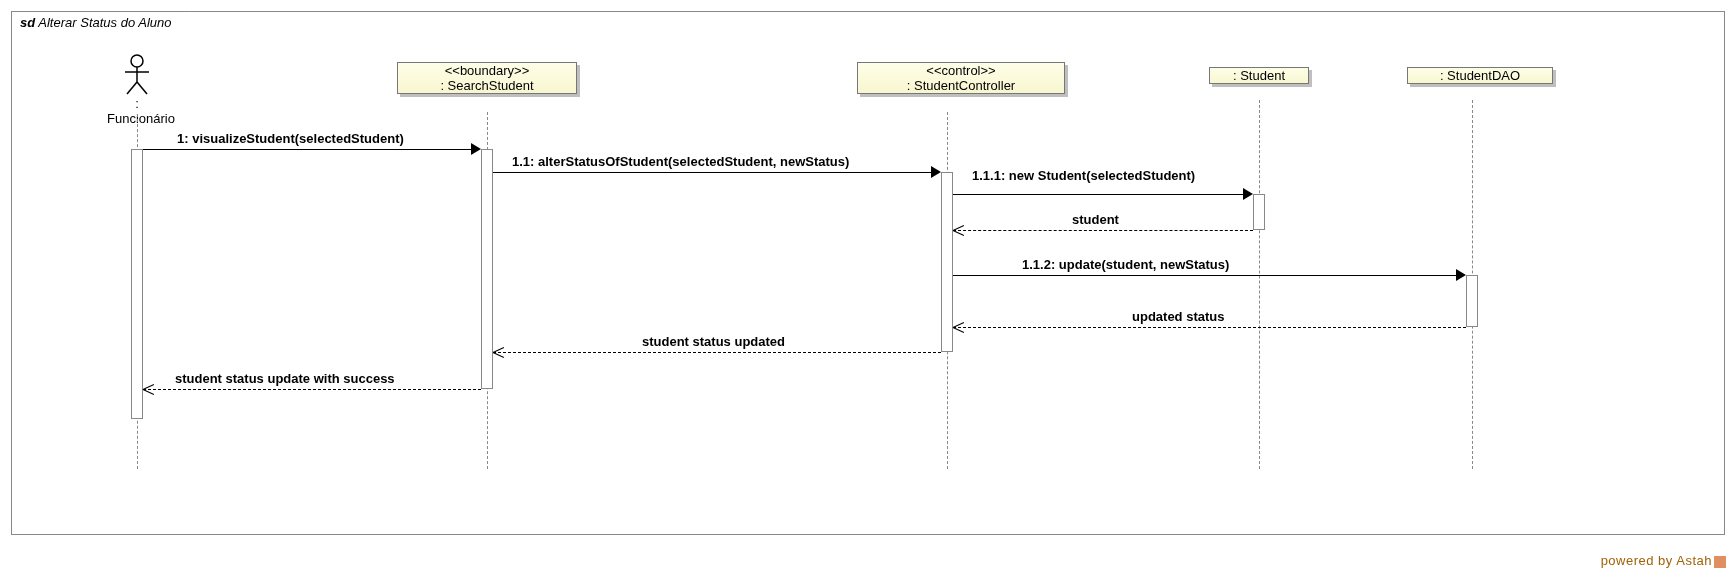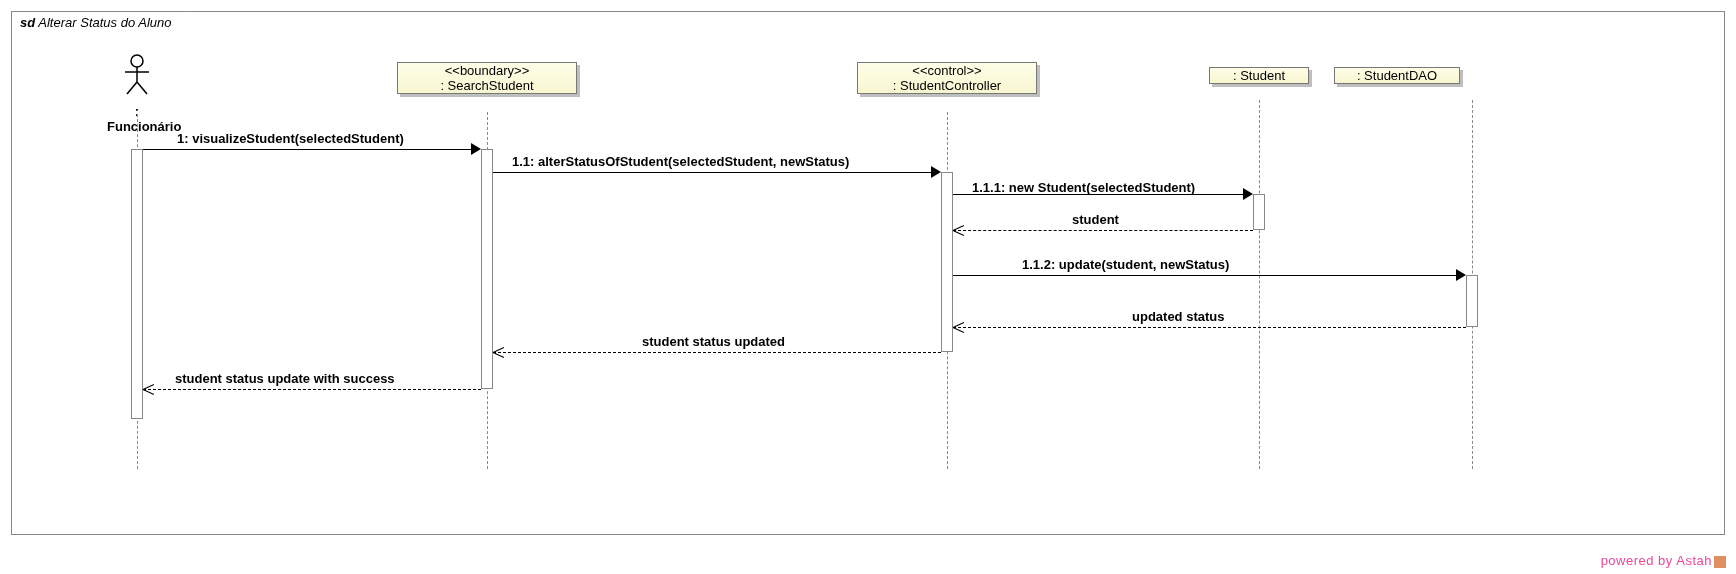--- a/index.html
+++ b/index.html
@@ -130,7 +130,7 @@
     <span>: SearchStudent</span>
   </div>
 
-  <div class="lifeline-box" style="left: 845px; top: 50px; width: 180px;">
+  <div class="lifeline-box" style="left: 845px; top: 50px; width: 208px;">
     <span class="stereotype">&lt;&lt;control&gt;&gt;</span>
     <span>: StudentController</span>
   </div>

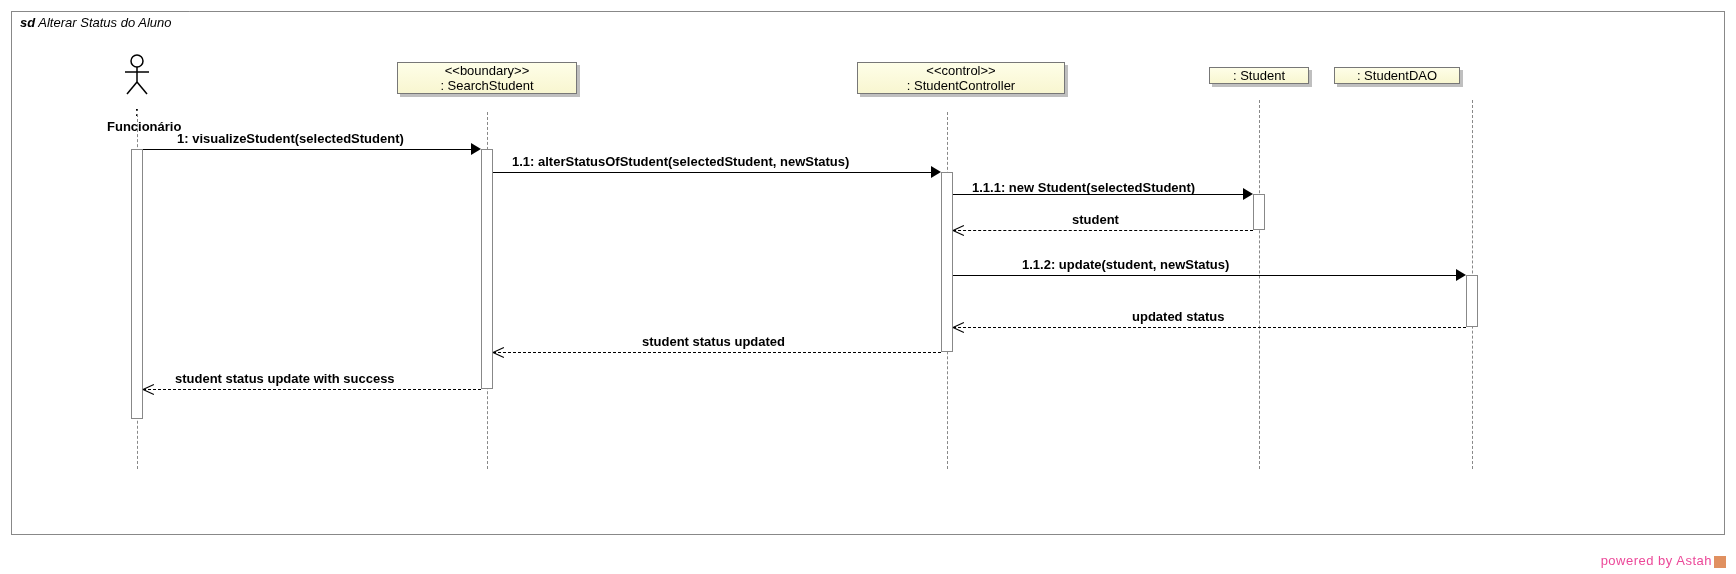--- a/index.html
+++ b/index.html
@@ -139,7 +139,7 @@
     <span>: Student</span>
   </div>
 
-  <div class="lifeline-box" style="left: 1322px; top: 55px; width: 126px;">
+  <div class="lifeline-box" style="left: 1395px; top: 55px; width: 146px;">
     <span>: StudentDAO</span>
   </div>
 

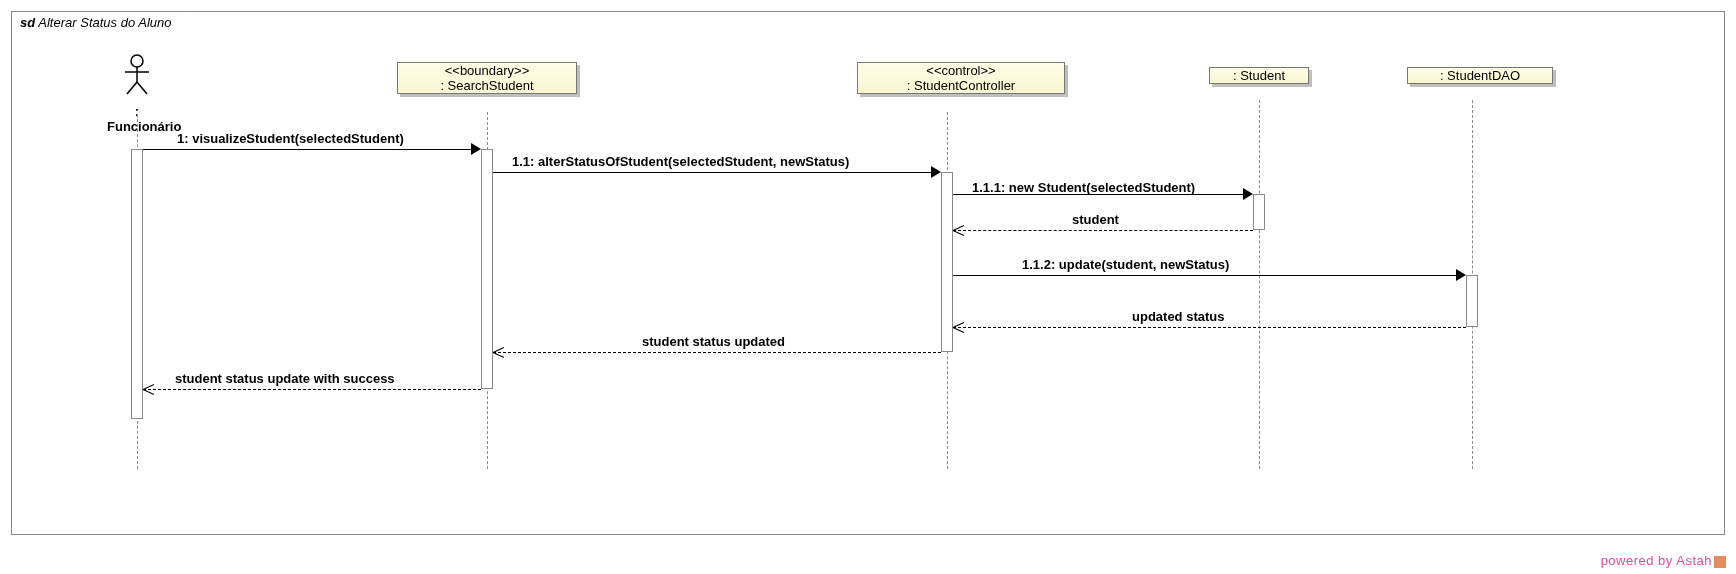--- a/index.html
+++ b/index.html
@@ -37,7 +37,7 @@
     text-align: center;
   }
   .actor svg { display: block; margin: 0 auto; }
-  .actor-label { margin-top: 8px; font-weight: bold; }
+  .actor-label { margin-top: 0; }
   .lifeline-box {
     position: absolute;
     background: linear-gradient(to bottom, #fefee8 0%, #f8f6d0 100%);

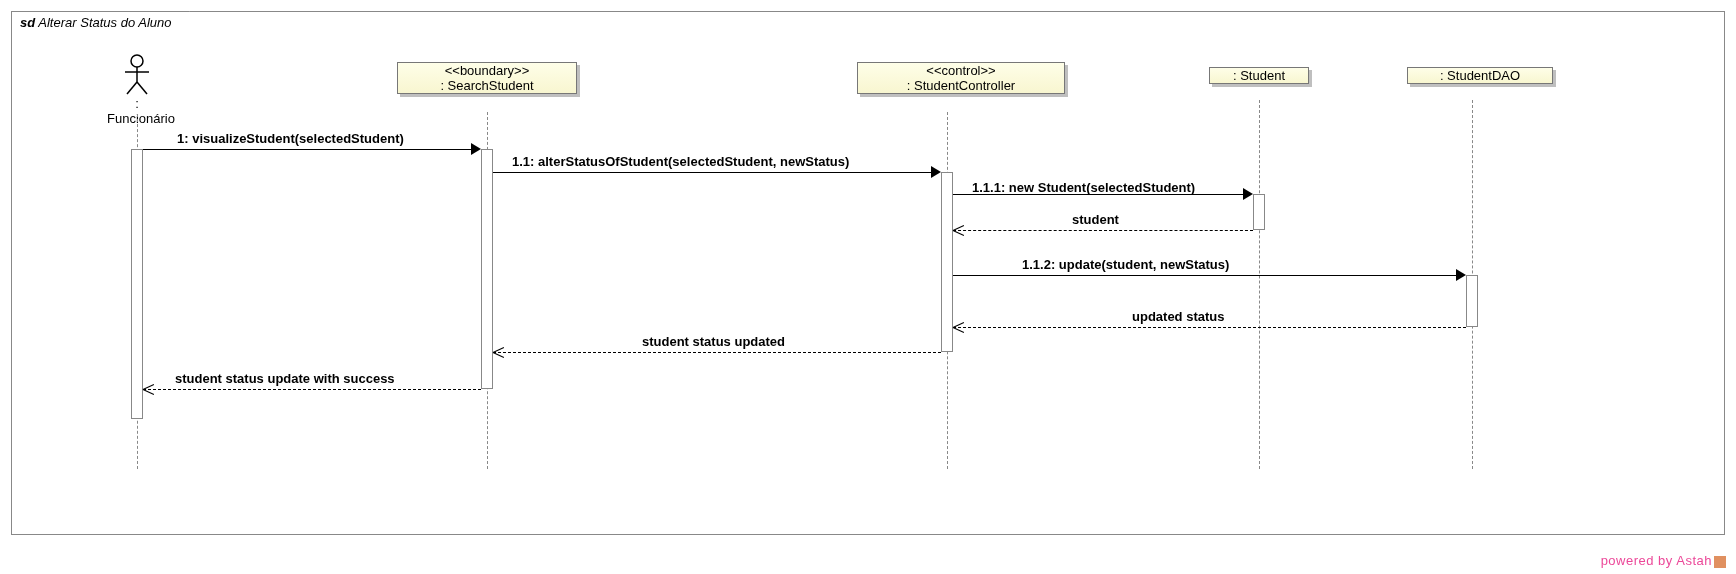--- a/index.html
+++ b/index.html
@@ -165,7 +165,7 @@
 
   <div class="msg-line" style="left: 941px; top: 182px; width: 297px;"></div>
   <div class="arrow-head solid-right" style="left: 1231px; top: 176px;"></div>
-  <div class="msg-label" style="left: 960px; top: 168px;">1.1.1: new Student(selectedStudent)</div>
+  <div class="msg-label" style="left: 960px; top: 156px;">1.1.1: new Student(selectedStudent)</div>
 
   <div class="msg-line dashed" style="left: 941px; top: 218px; width: 300px;"></div>
   <div class="arrow-head open-left" style="left: 941px; top: 218px;"></div>

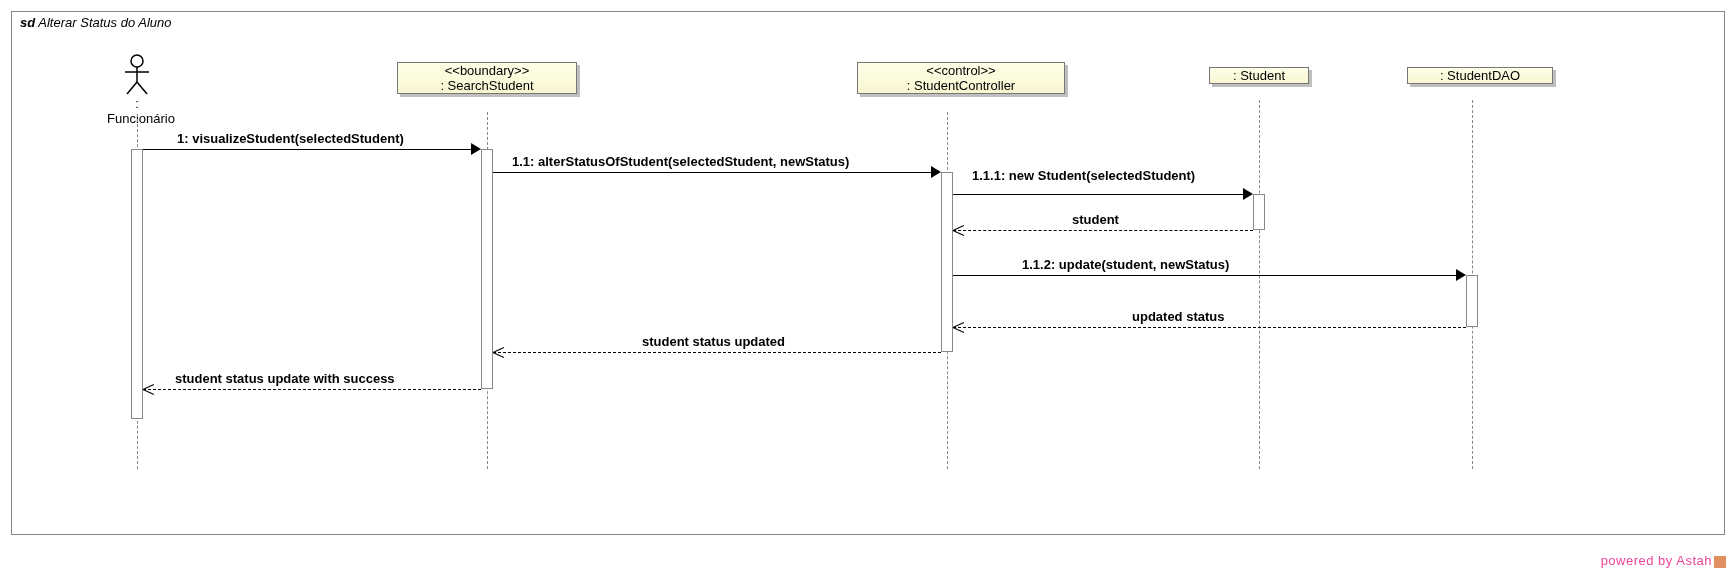--- a/index.html
+++ b/index.html
@@ -92,7 +92,7 @@
     position: absolute;
     right: 10px;
     bottom: 6px;
-    color: #ec4899;
+    color: #a16207;
     font-size: 13px;
     letter-spacing: 0.5px;
     margin-top: 44px;

